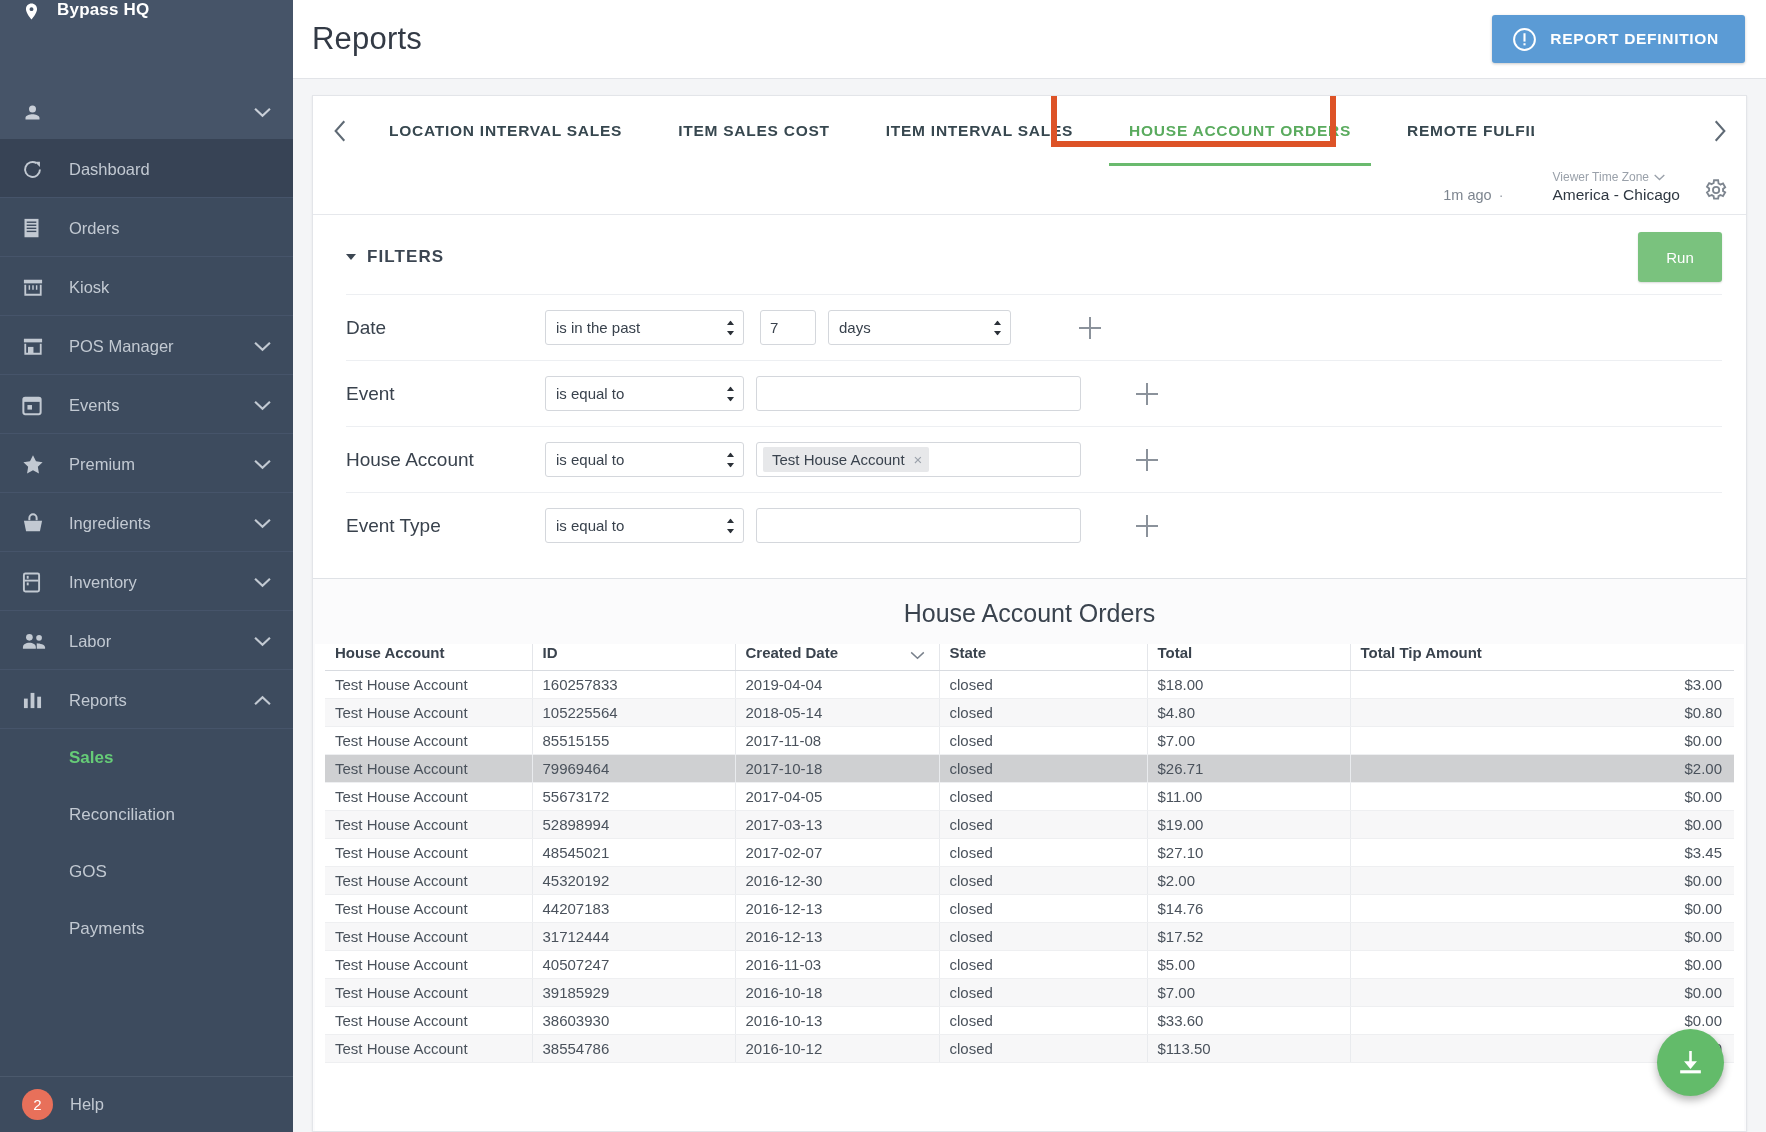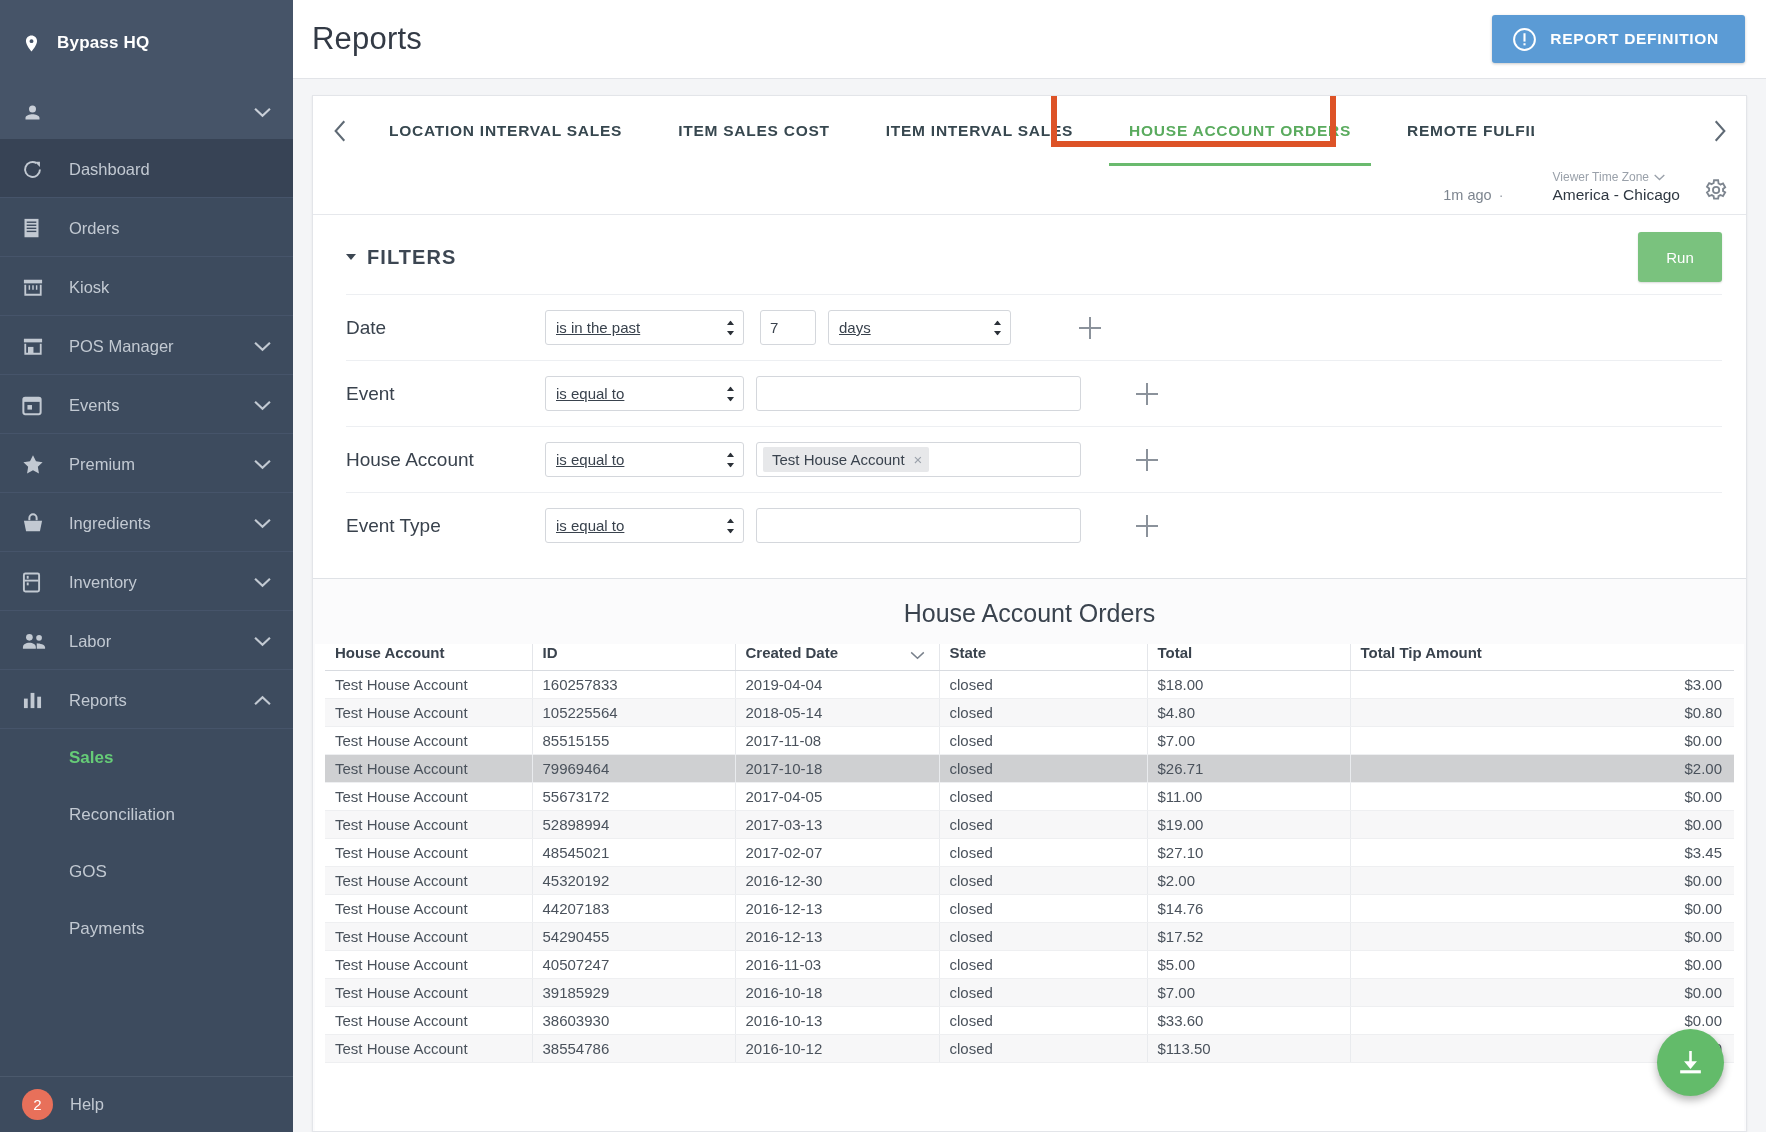--- a/index.html
+++ b/index.html
@@ -26,7 +26,7 @@
   .sb-brand {
     height: 86px;
     display: flex;
-    align-items: center;
+    align-items: flex-start;
     padding: 0 22px;
     background: #465468;
   }

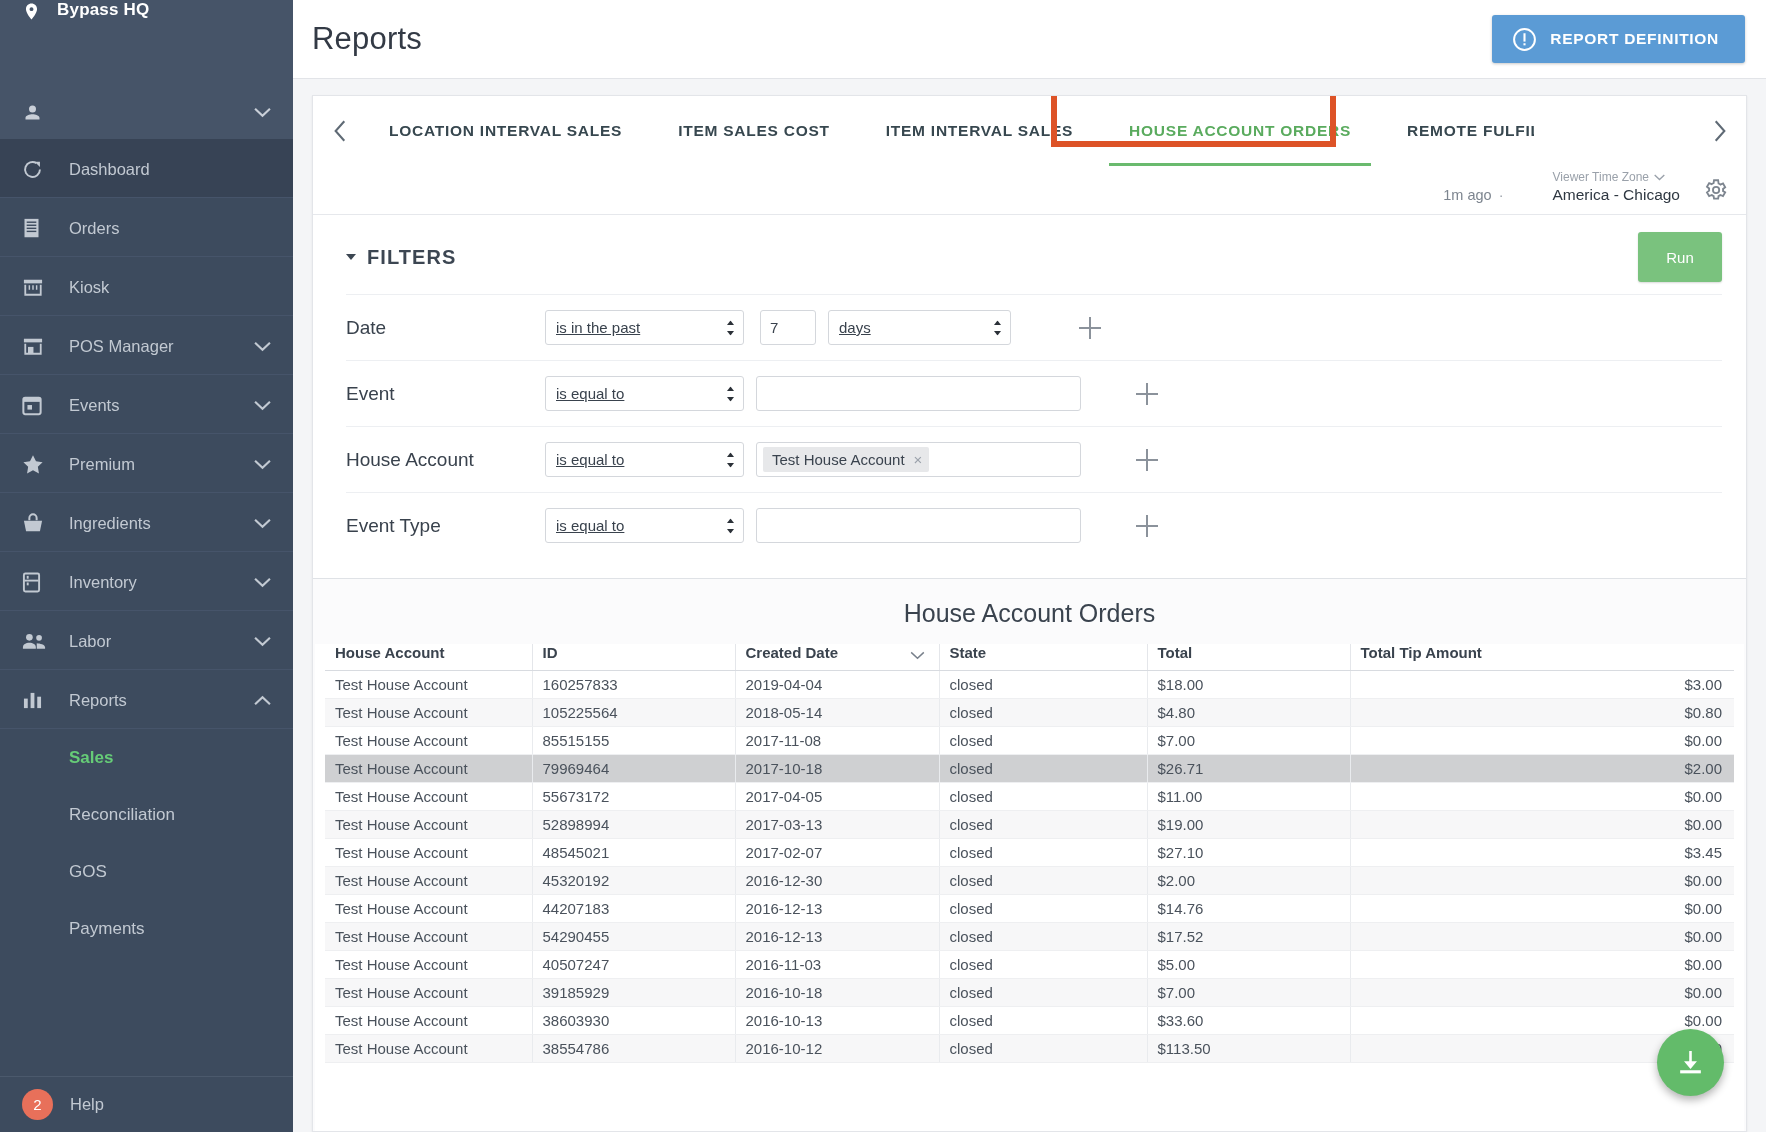--- a/index.html
+++ b/index.html
@@ -255,7 +255,7 @@
     margin-bottom: 12px;
   }
   .filters-title {
-    font-size: 20px;
+    font-size: 17px;
     font-weight: bold;
     letter-spacing: 1.1px;
     color: #3c4652;

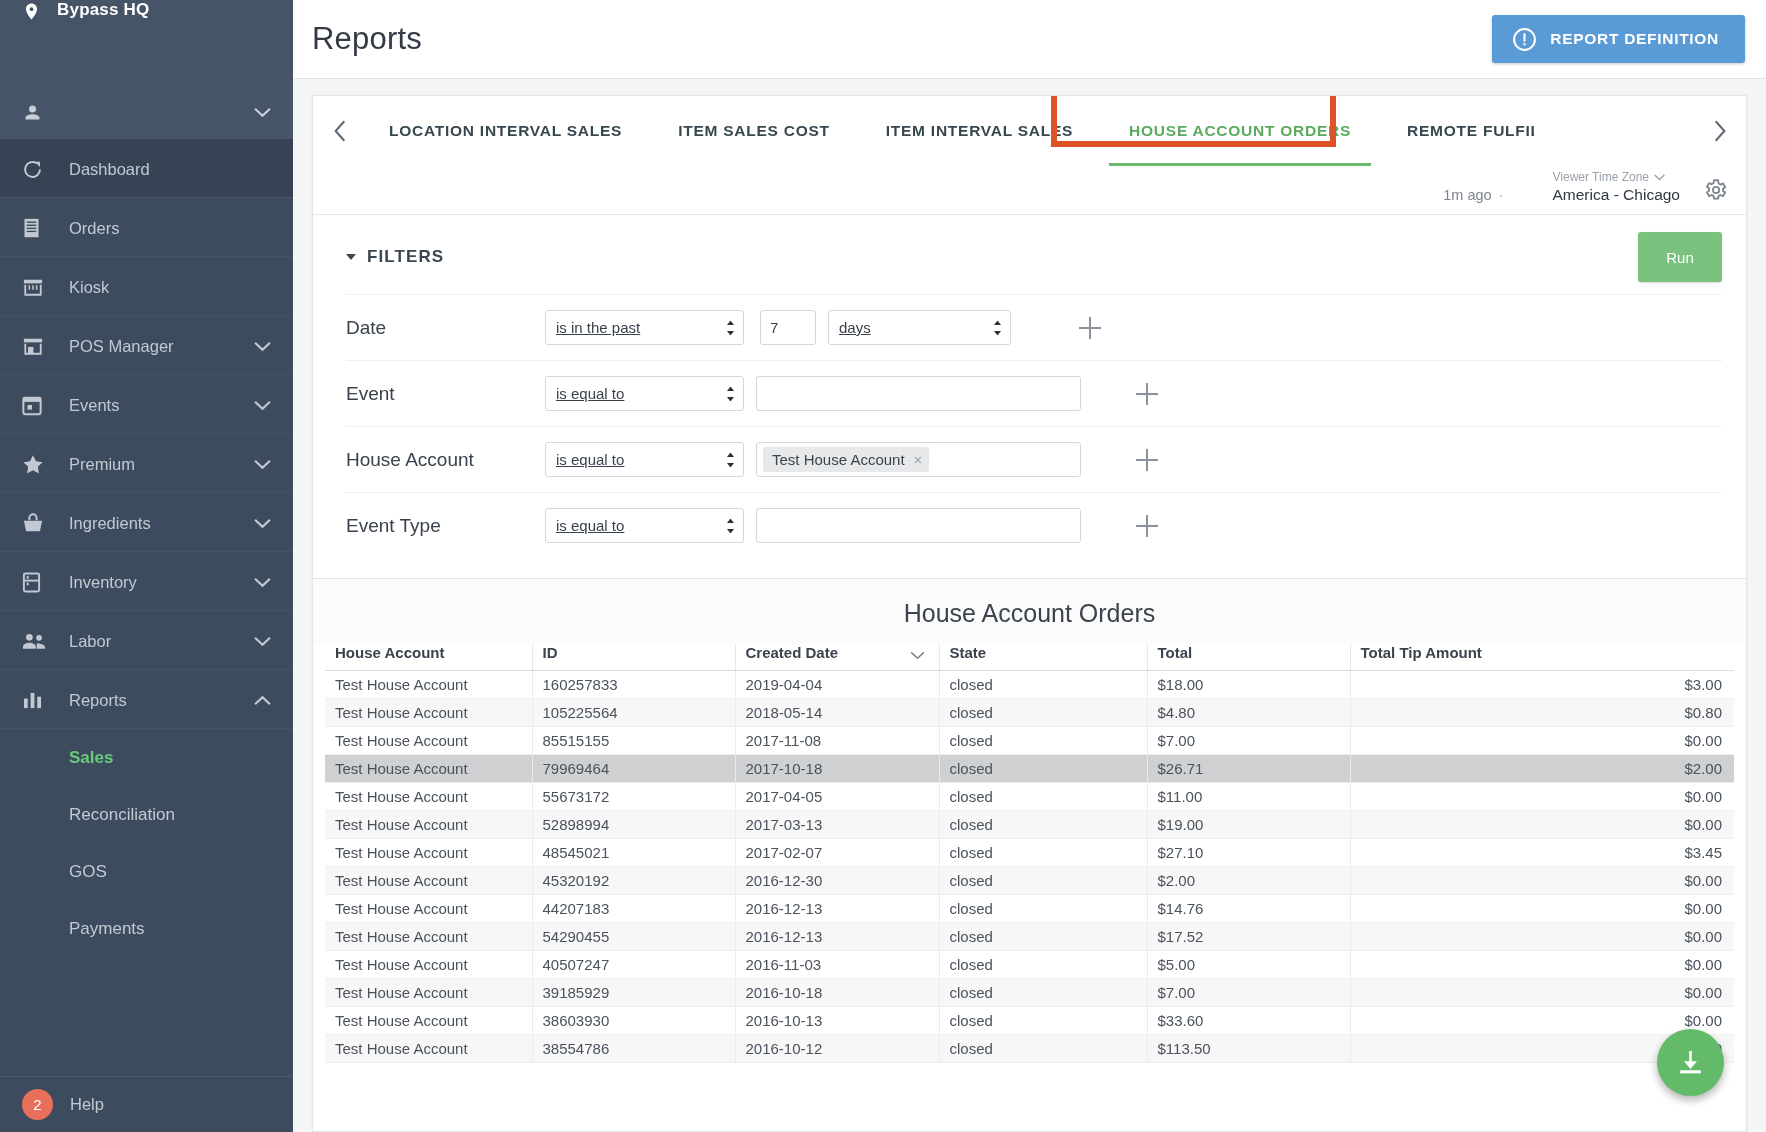--- a/index.html
+++ b/index.html
@@ -311,7 +311,6 @@
     color: #39424d;
     padding: 0 26px 0 10px;
     cursor: pointer;
-    text-decoration: underline;
   }
   .sel .arrows {
     position: absolute;

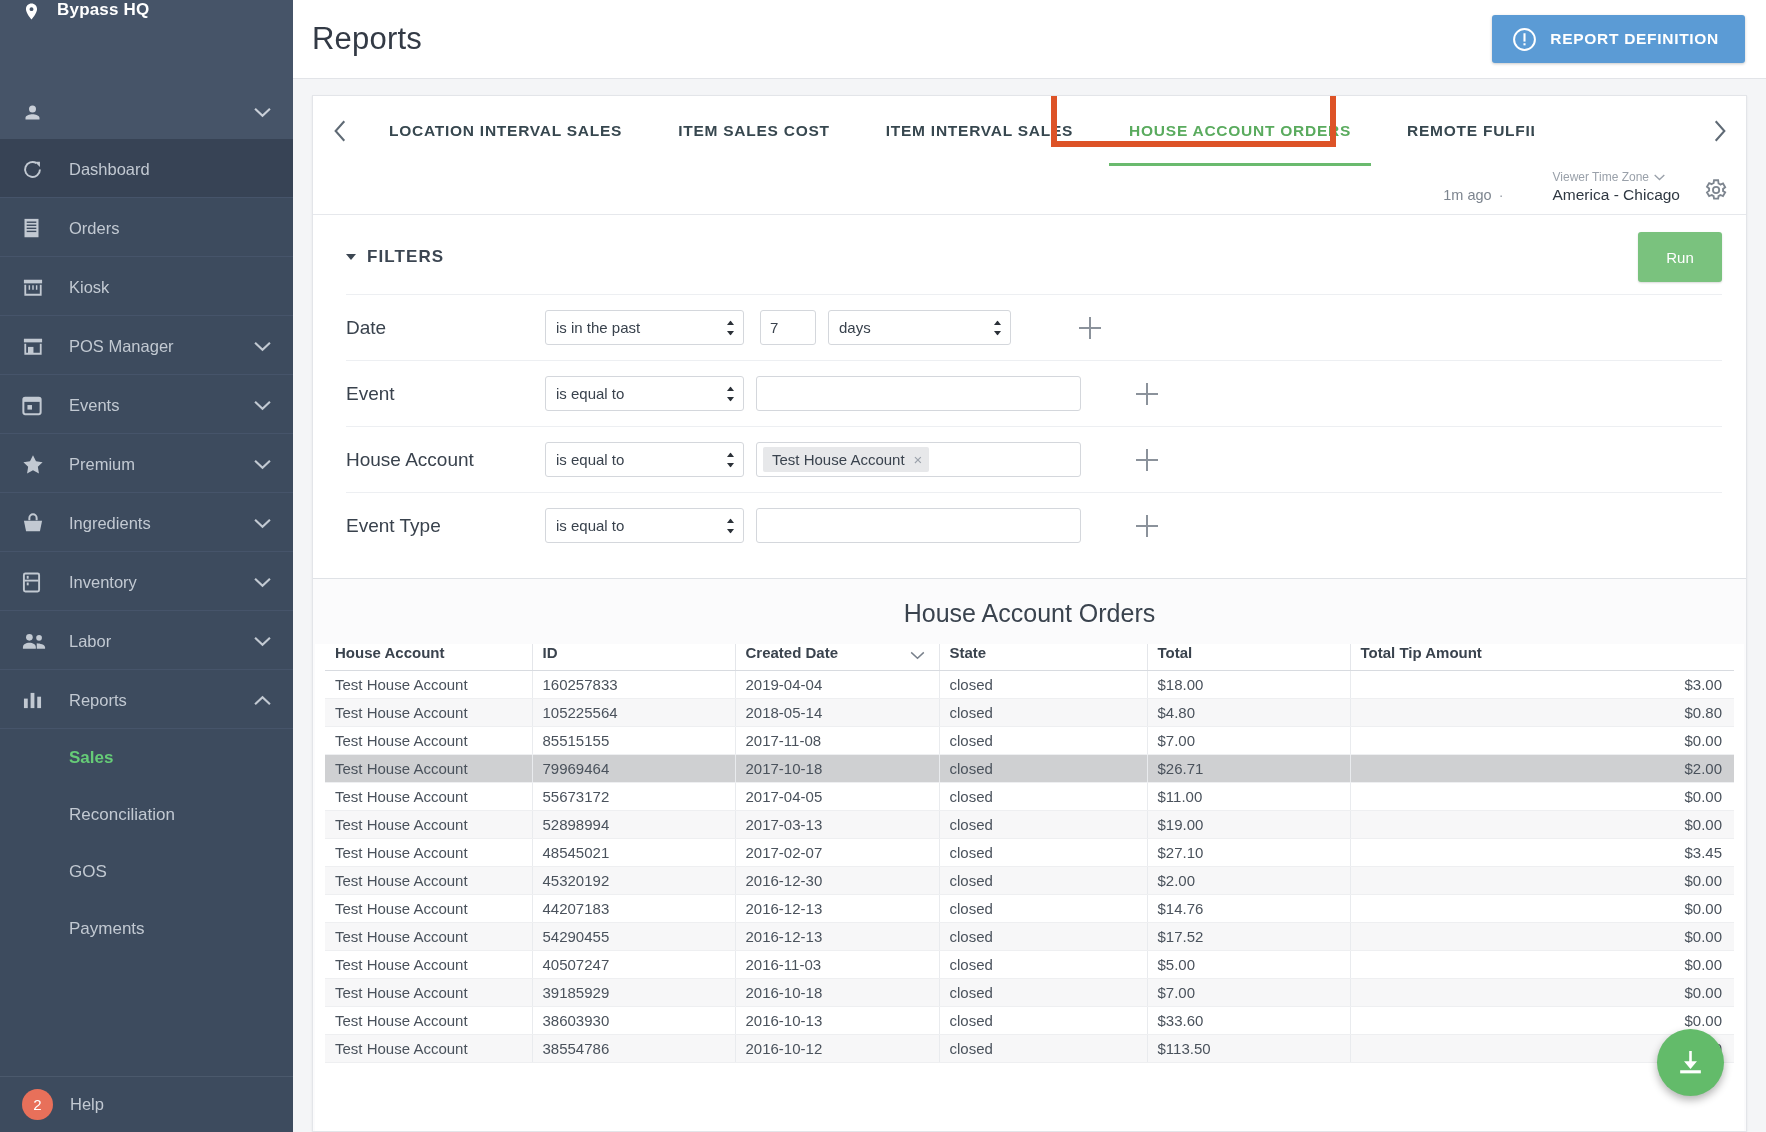--- a/index.html
+++ b/index.html
@@ -887,7 +887,7 @@
                 </tr>
                 <tr>
                   <td>Test House Account</td>
-                  <td>54290455</td>
+                  <td>31712444</td>
                   <td>2016-12-13</td>
                   <td>closed</td>
                   <td>$17.52</td>

